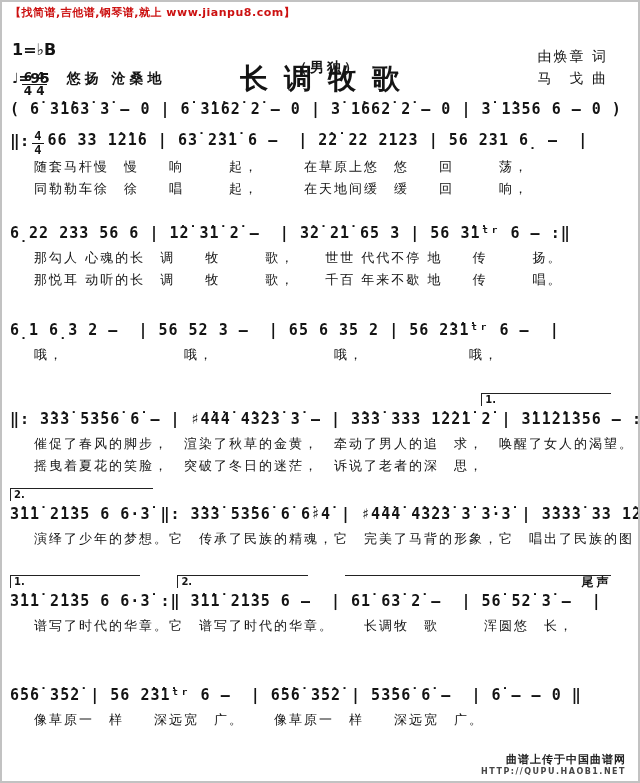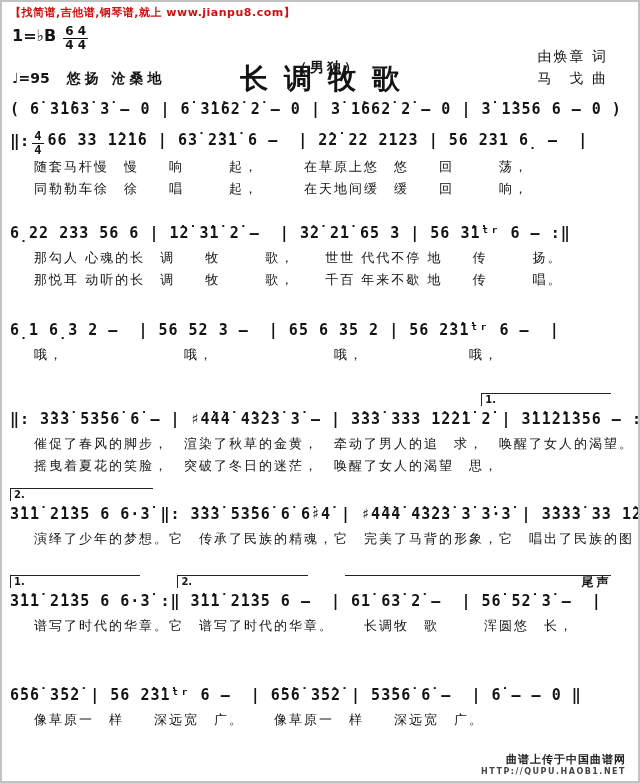--- a/index.html
+++ b/index.html
@@ -18,8 +18,8 @@
     font-size:14px;letter-spacing:3px;font-weight:bold;}
   .credits{position:absolute;right:22px;top:26px;font-size:14px;line-height:1.55;
     letter-spacing:2px;text-align:left;margin-left:36px;}
-  .keysig{position:absolute;left:2px;top:0;font-size:16px;font-weight:bold;
-    display:flex;gap:7px;align-items:center;}
+  .keysig{position:absolute;left:2px;top:20px;font-size:16px;font-weight:bold;
+    display:flex;gap:7px;align-items:center;flex-direction:column;}
   .frac{display:inline-flex;flex-direction:column;line-height:1.05;font-size:12px;
     text-align:center;font-weight:bold;}
   .frac .num{border-bottom:1px solid #141414;padding:0 2px;}

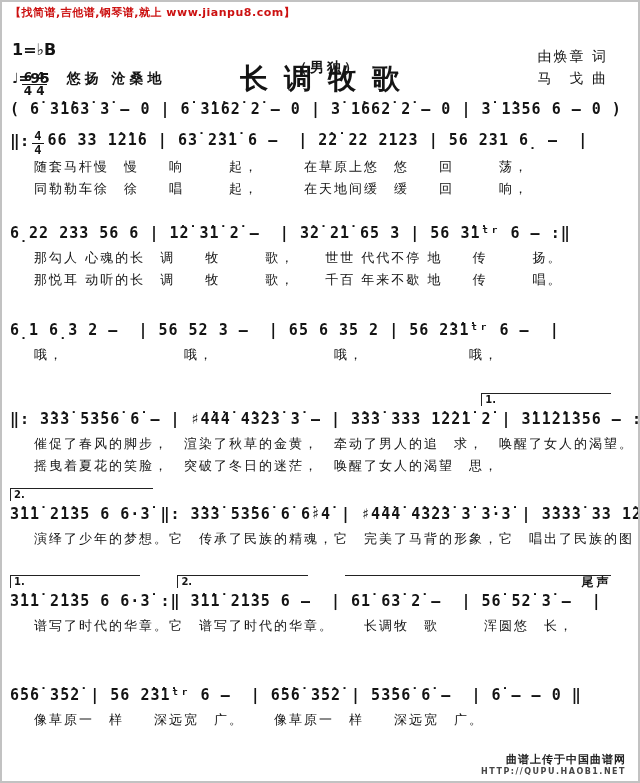--- a/index.html
+++ b/index.html
@@ -98,7 +98,7 @@
         </div>
         <div class="notation-row"><span class="notation">‖: 3̇3̇3̇ 53̇56̇ 6̇ – | ♯4̇4̇4̇ 4̇3̇2̇3̇ 3̇ – | 3̇3̇3̇ 333 1̇2̇2̇1̇ 2̇ | 3̇1̇1̇2̇1̇356 – :‖</span></div>
         <div class="lyrics">催促了春风的脚步，　渲染了秋草的金黄，　牵动了男人的追　求，　唤醒了女人的渴望。</div>
-        <div class="lyrics">摇曳着夏花的笑脸，　突破了冬日的迷茫，　唤醒了女人的渴望　思，</div>
+        <div class="lyrics">摇曳着夏花的笑脸，　突破了冬日的迷茫，　诉说了老者的深　思，</div>
       </div>
       <div class="system" style="margin-bottom: 24px;">
         <div class="marks">

